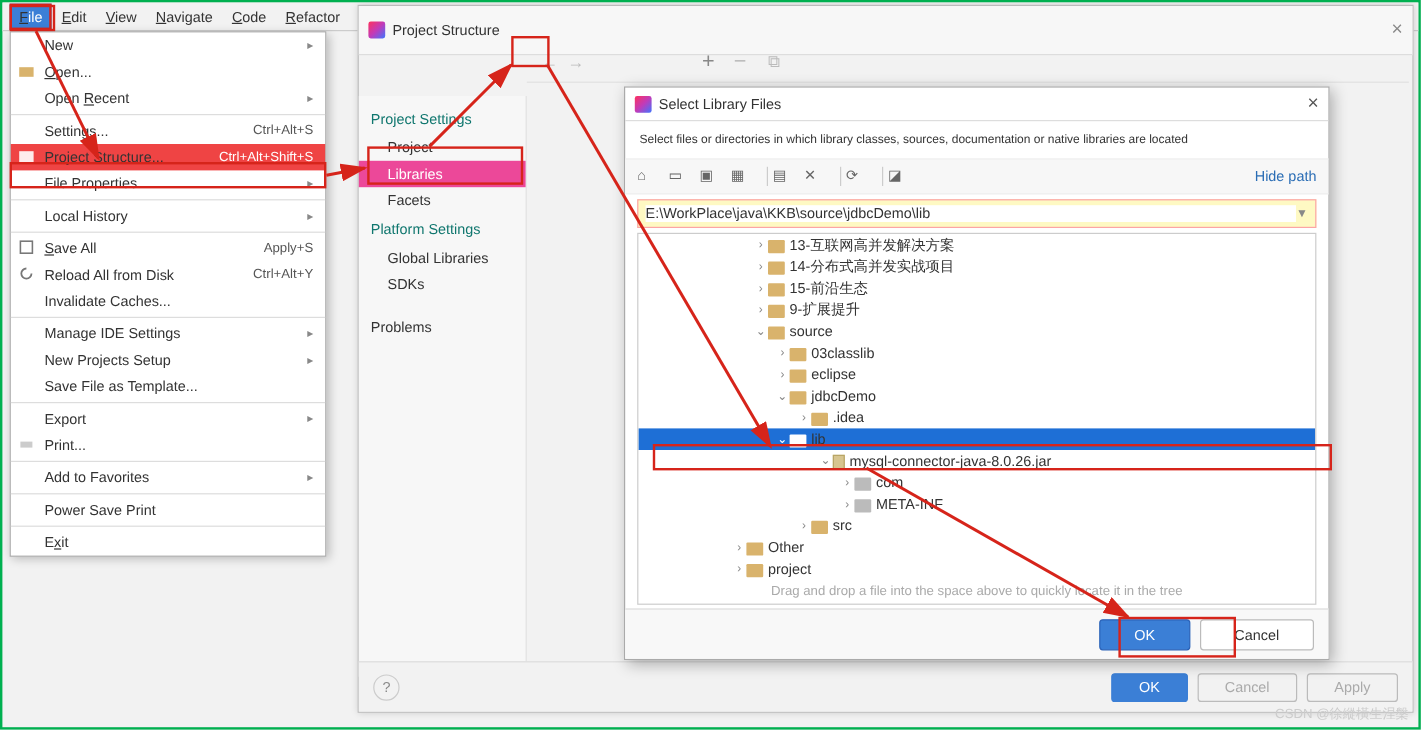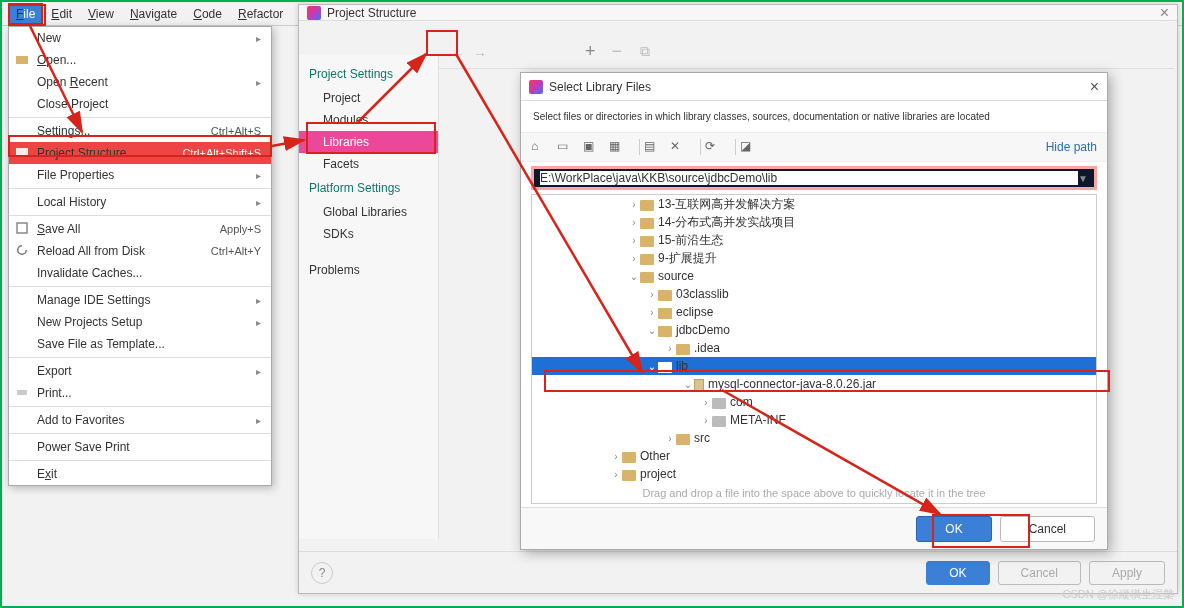--- a/index.html
+++ b/index.html
@@ -18,7 +18,7 @@
 .file-menu .mi .arrow{margin-left:auto;font-size:10px;color:#888}
 .file-menu .mi .ico{position:absolute;left:6px;top:3px;width:14px;height:14px}
 .ps-dialog{position:absolute;top:2px;left:296px;width:880px;height:590px;background:#f2f2f2;border:1px solid #bbb;box-shadow:0 0 6px rgba(0,0,0,.15)}
-.ps-title{height:16px;display:flex;align-items:center;padding:0 8px;background:#f7f7f7;border-bottom:1px solid #ddd}
+.ps-title{height:41px;display:flex;align-items:center;padding:0 8px;background:#f7f7f7;border-bottom:1px solid #ddd}
 .ps-title .x{margin-left:auto;font-size:16px;color:#888;cursor:pointer}
 .ps-body{display:flex;height:calc(100% - 70px)}
 .ps-nav{width:140px;background:#f7f7f7;border-right:1px solid #e0e0e0;padding-top:6px}

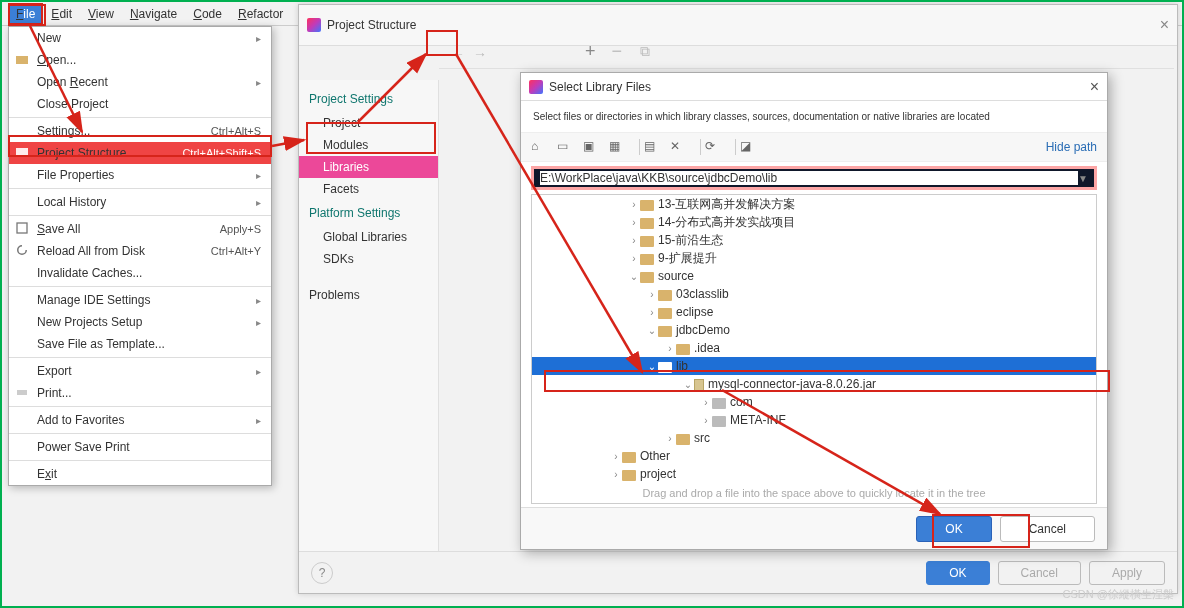--- a/index.html
+++ b/index.html
@@ -89,9 +89,6 @@
       <span>Open <u>R</u>ecent</span>
       <span class="arrow">▸</span>
     </div>
-  <div class="mi">
-      <span>Close Project</span>
-    </div>
   <div class="sep"></div>
   <div class="mi">
       <span>Settin<u>g</u>s...</span>

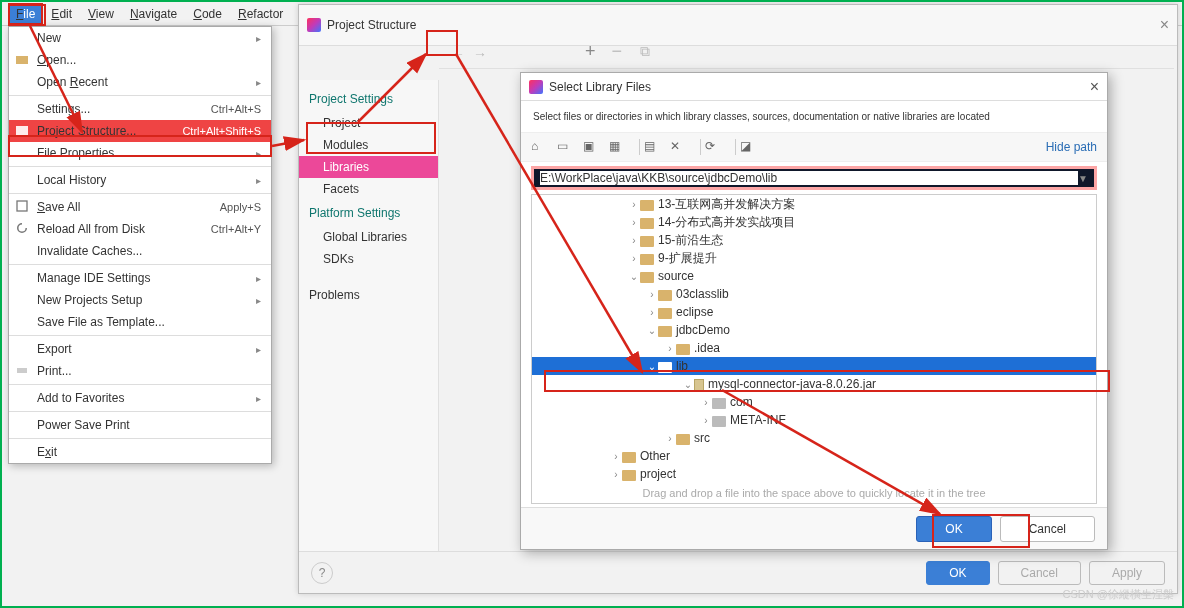--- a/index.html
+++ b/index.html
@@ -183,7 +183,6 @@
     <div class="ps-nav" style="margin-top:34px">
       <div class="hdr">Project Settings</div>
       <div class="item">Project</div>
-      <div class="item">Modules</div>
       <div class="item sel">Libraries</div>
       <div class="item">Facets</div>
       <div class="hdr">Platform Settings</div>

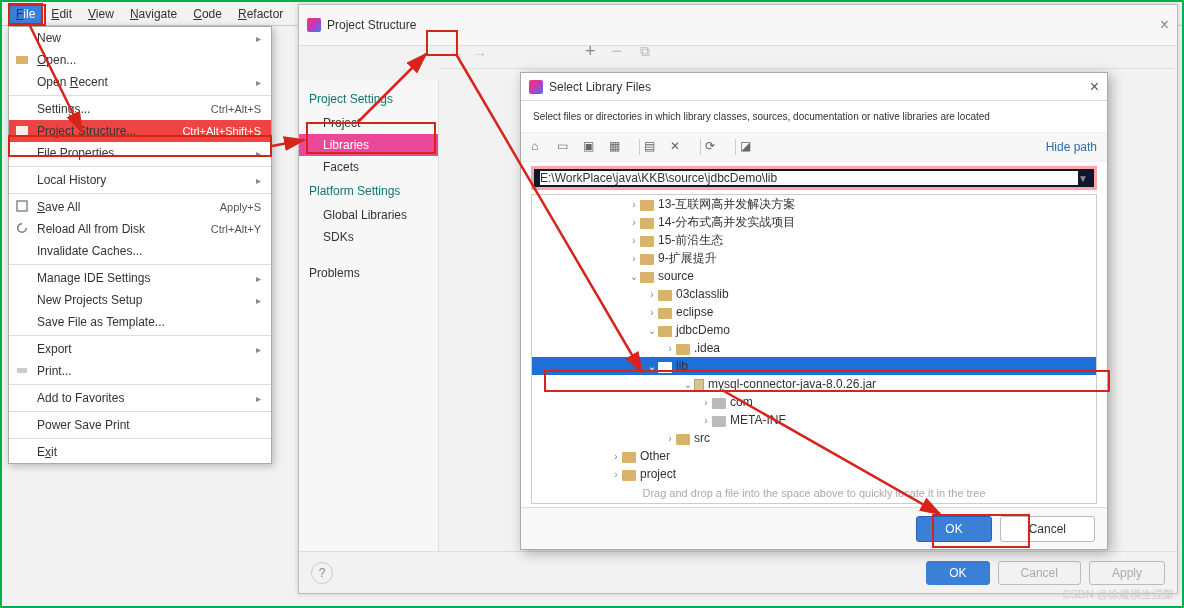--- a/index.html
+++ b/index.html
@@ -42,7 +42,7 @@
 .lib-bar .ic{width:16px;height:16px;margin-right:10px;color:#666;cursor:pointer}
 .lib-bar .sep{width:1px;height:16px;background:#ccc;margin:0 4px}
 .lib-bar .hide{margin-left:auto;color:#2a6db5;cursor:pointer}
-.lib-path{margin:4px 10px;height:24px;border:3px solid #fca5a5;display:flex;align-items:center;padding:0 6px;background:#0f172a}
+.lib-path{margin:4px 10px;height:24px;border:1px solid #fca5a5;display:flex;align-items:center;padding:0 6px;background:#fef9c3}
 .lib-path input{border:0;outline:0;flex:1;font-size:12px}
 .lib-path .dd{color:#888;font-size:10px;cursor:pointer}
 .tree{margin:4px 10px;height:310px;border:1px solid #ccc;overflow:auto;background:#fff;position:relative}

